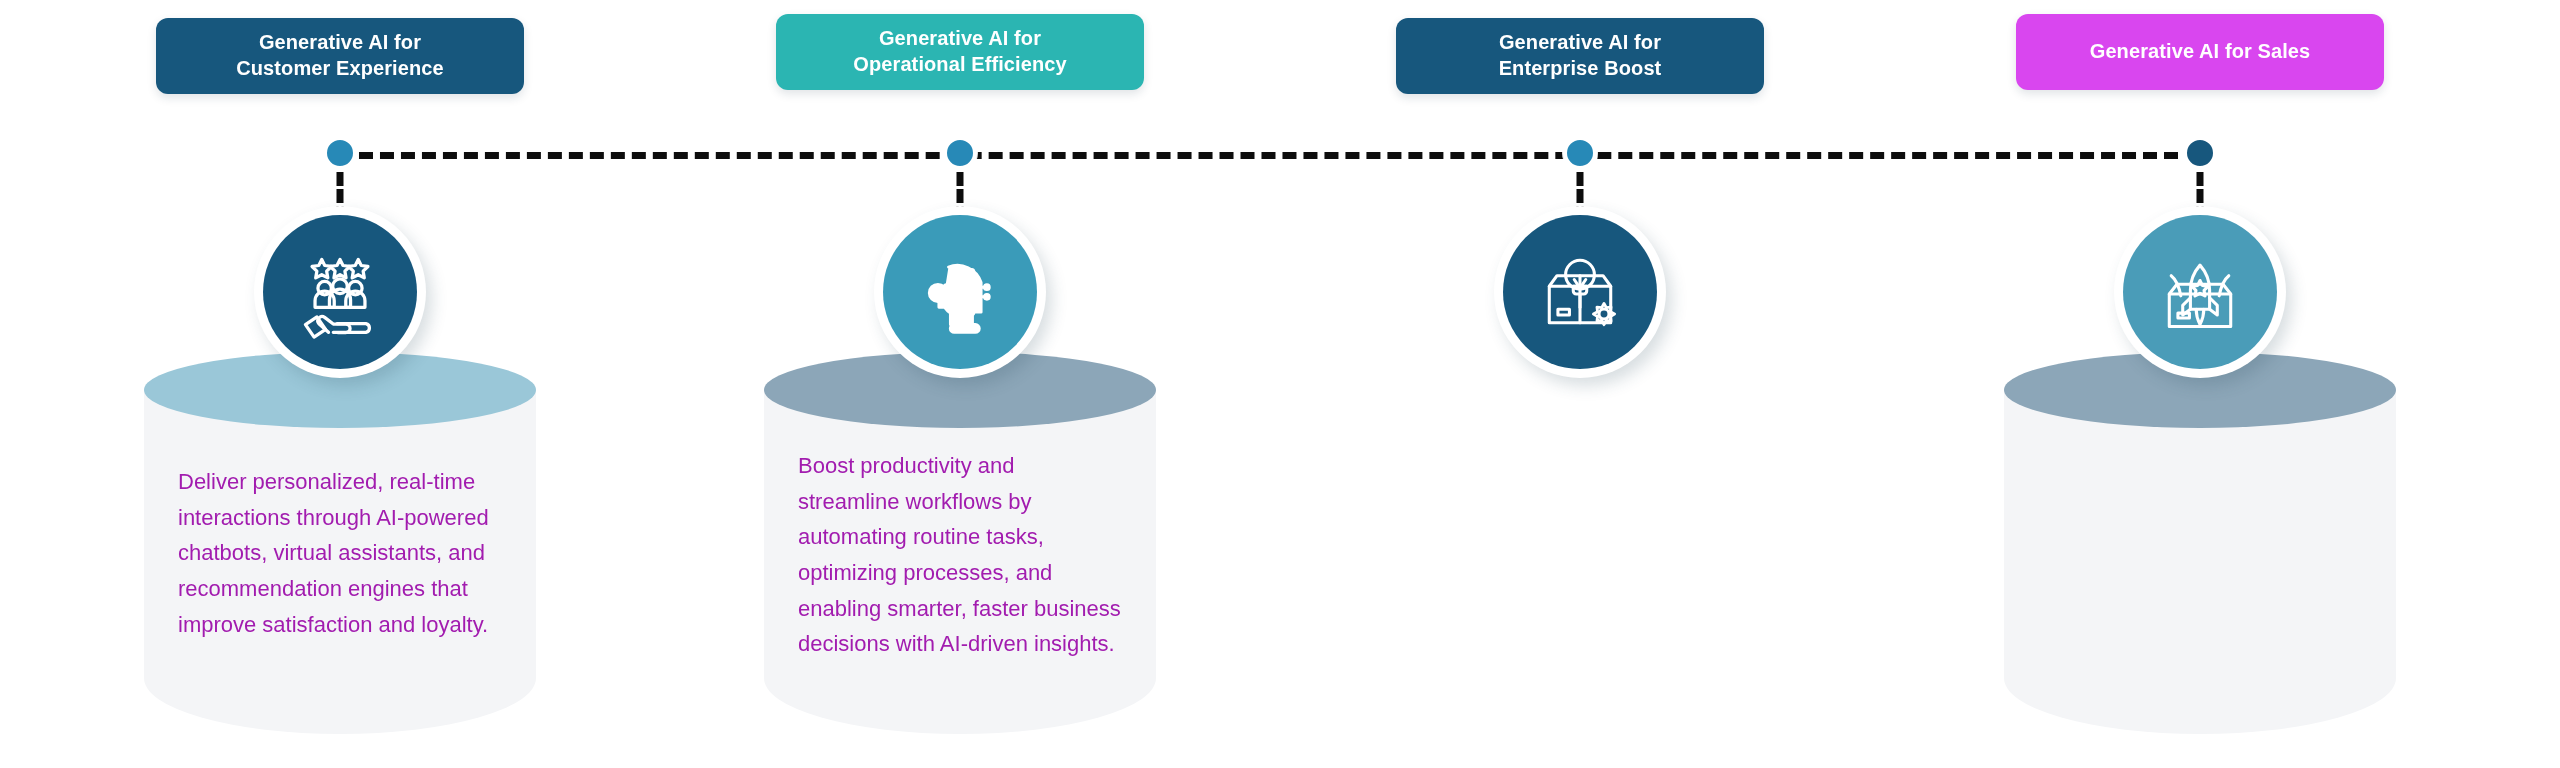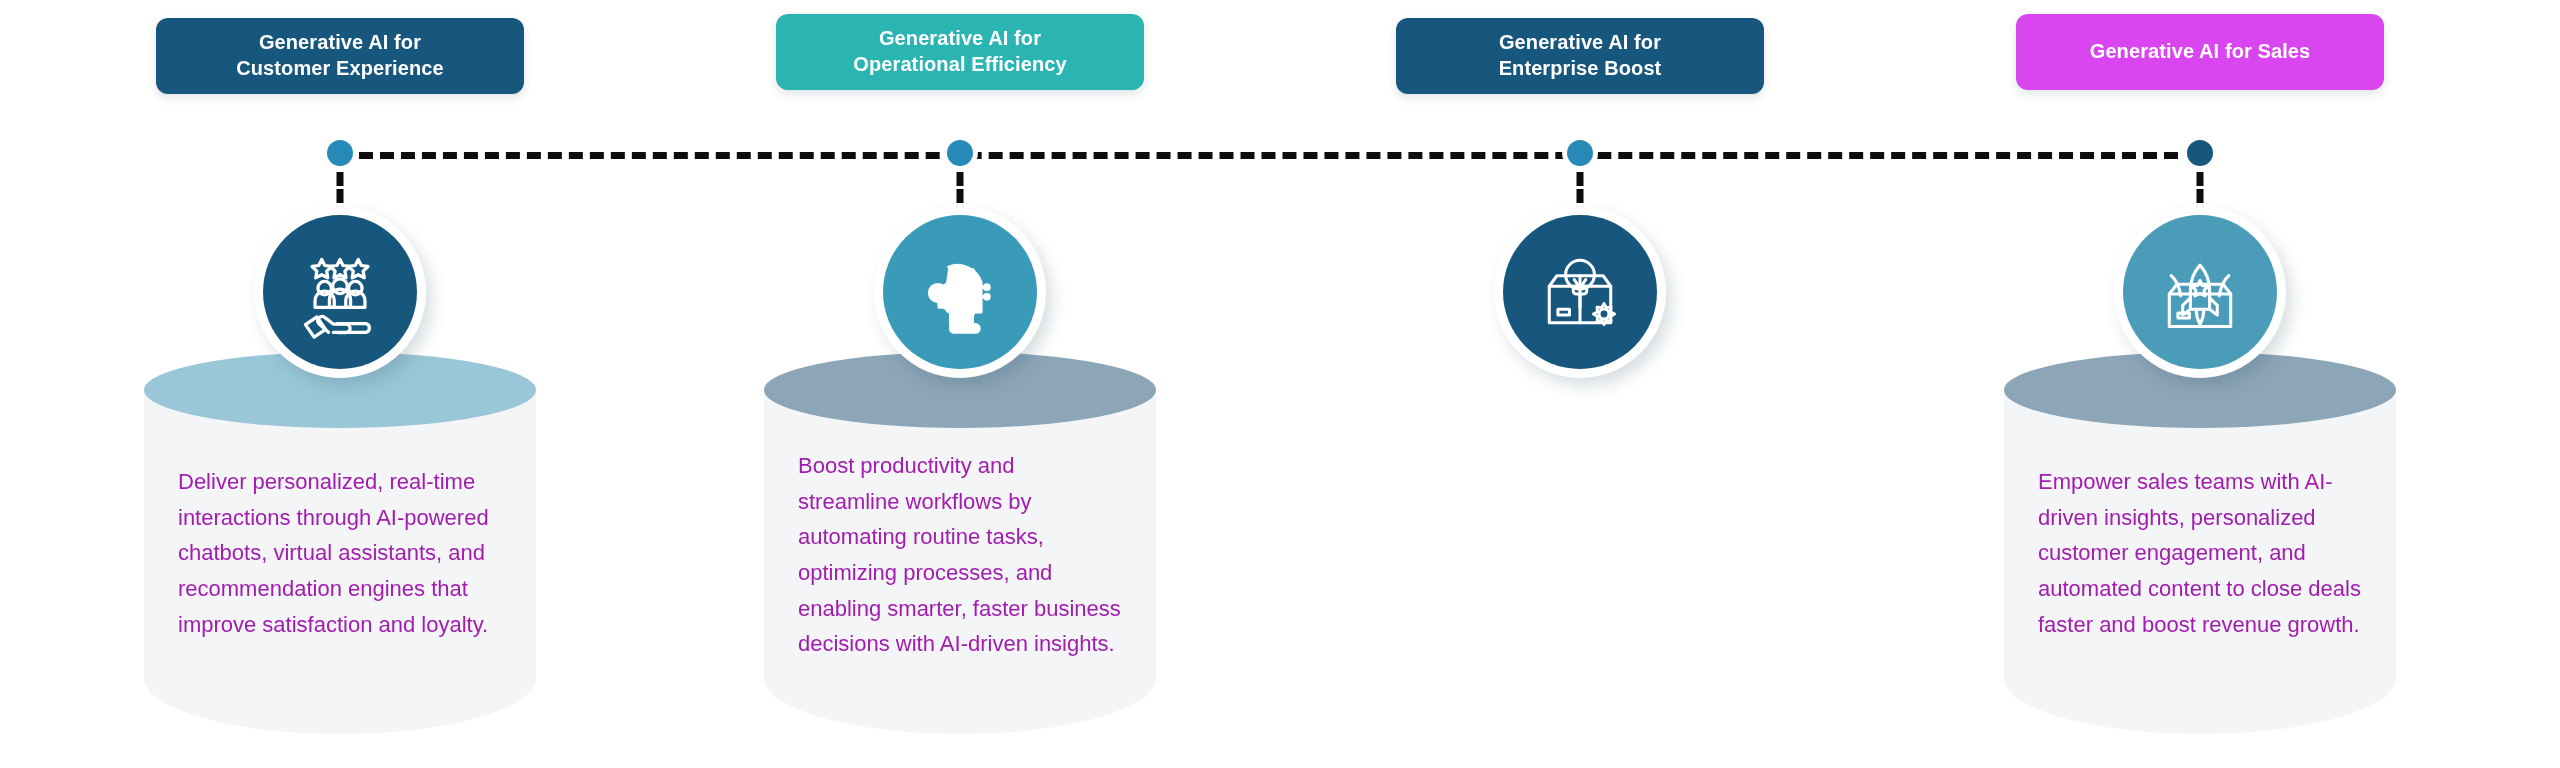--- a/index.html
+++ b/index.html
@@ -297,7 +297,6 @@
     <div class="cyl">
       <div class="cyl-body"></div>
       <div class="cyl-top" style="background: rgb(140, 166, 184);"></div>
-      <div class="cyl-text">Empower sales teams with AI-driven insights, personalized customer engagement, and automated content to close deals faster and boost revenue growth.</div>
     </div>
   </div>
 

